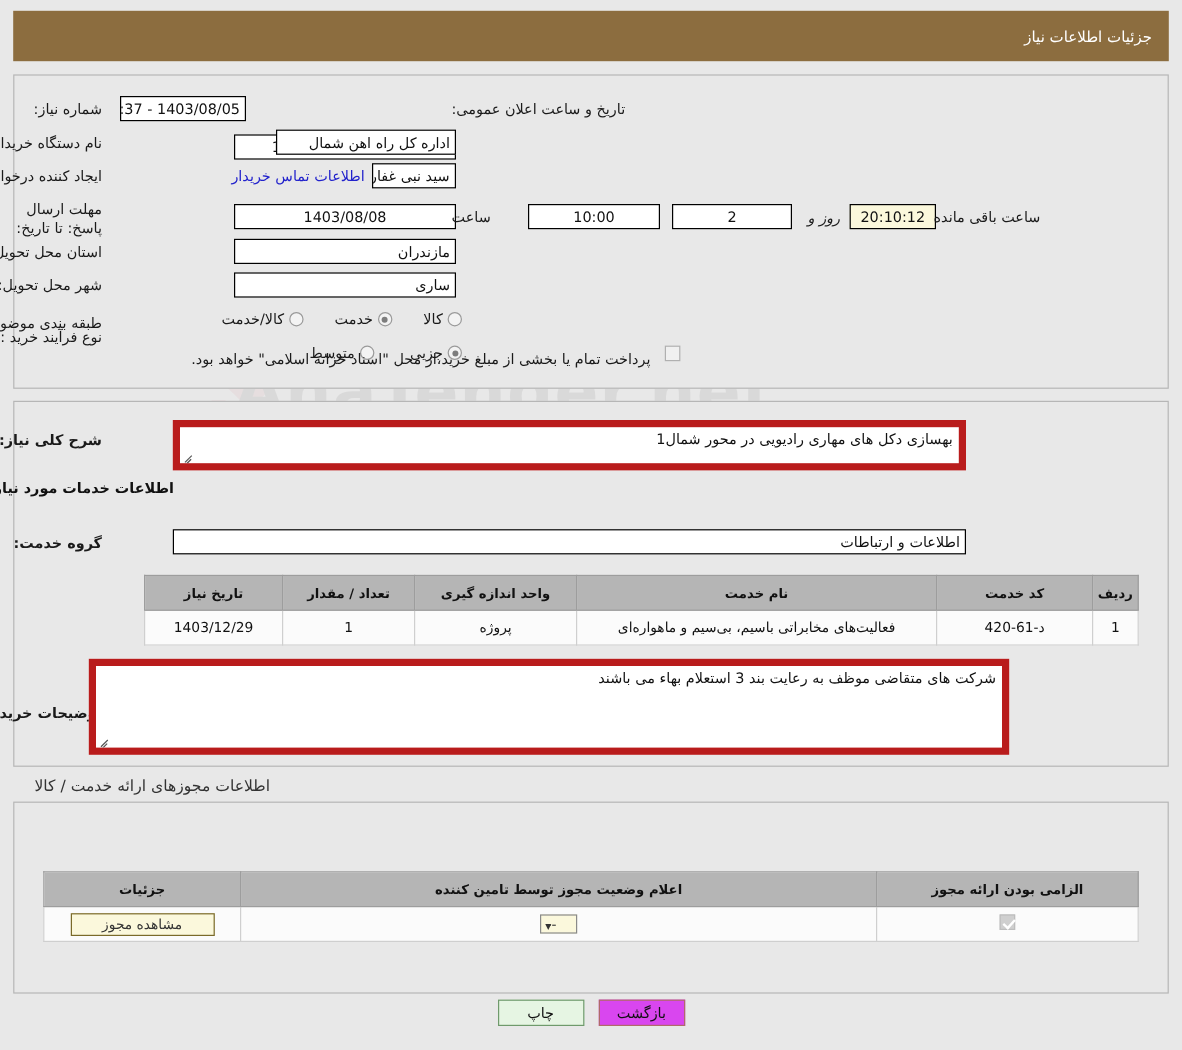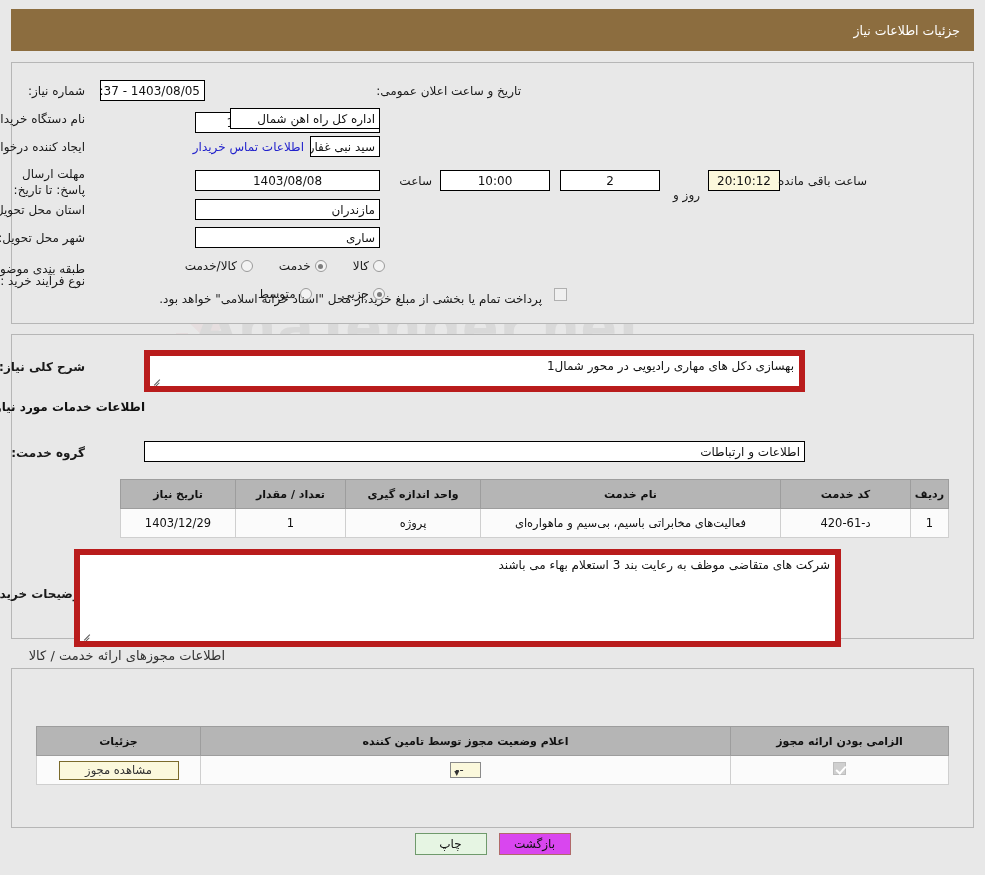--- a/index.html
+++ b/index.html
@@ -373,7 +373,7 @@
 
   <div class="lbl" style="top:166px; right:900px; line-height:16px; white-space:normal; width:90px; text-align:right;">مهلت ارسال پاسخ: تا تاریخ:</div>
   <div class="inp center" style="top:170px; right:605px; width:185px;">1403/08/08</div>
-  <div class="lbl" style="top:174px; right:553px;margin-left:21px;">ساعت</div>
+  <div class="lbl" style="top:174px; right:576px;margin-left:21px;">ساعت</div>
   <div class="inp center" style="top:170px; right:435px; width:110px;">10:00</div>
   <div class="inp center" style="top:170px; right:325px; width:100px;">2</div>
   <div class="lbl" style="top:188px; right:285px;">روز و</div>

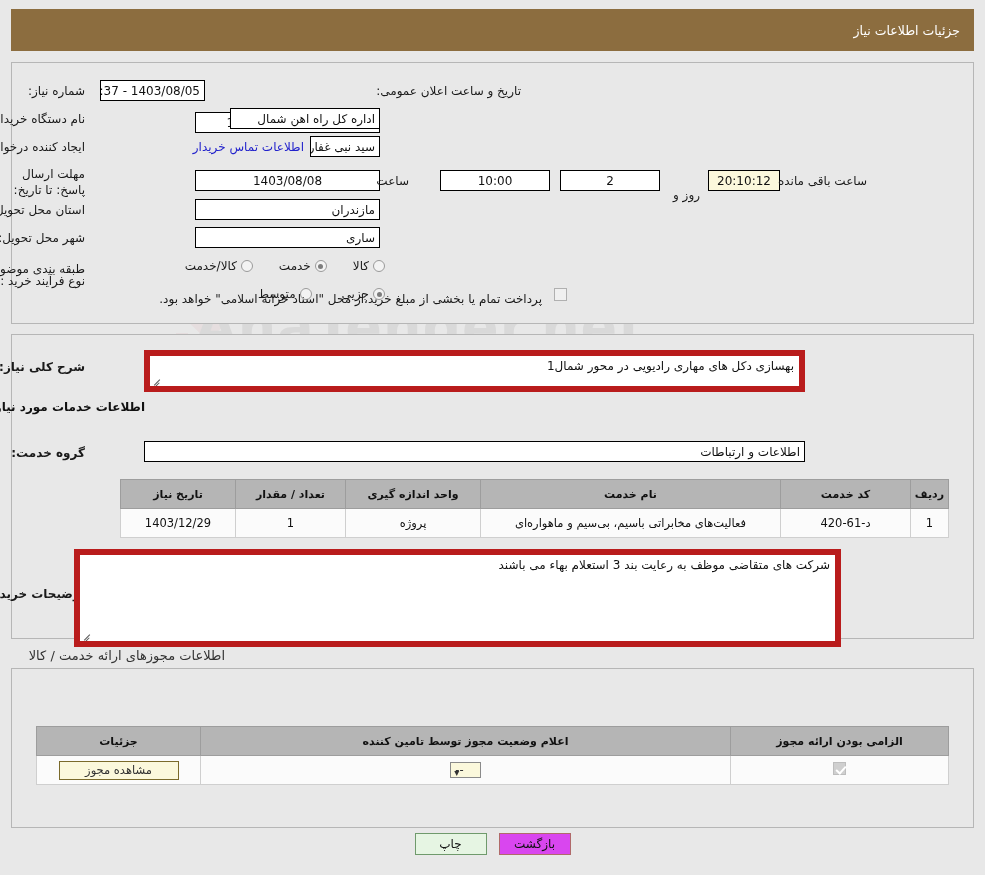--- a/index.html
+++ b/index.html
@@ -376,7 +376,7 @@
   <div class="lbl" style="top:174px; right:576px;margin-left:21px;">ساعت</div>
   <div class="inp center" style="top:170px; right:435px; width:110px;">10:00</div>
   <div class="inp center" style="top:170px; right:325px; width:100px;">2</div>
-  <div class="lbl" style="top:188px; right:285px;">روز و</div>
+  <div class="lbl" style="top:175px; right:285px;font-style:italic;">روز و</div>
   <div class="inp center yellow" style="top:170px; right:205px; width:72px;">20:10:12</div>
   <div class="lbl" style="top:174px; right:118px;">ساعت باقی مانده</div>
 

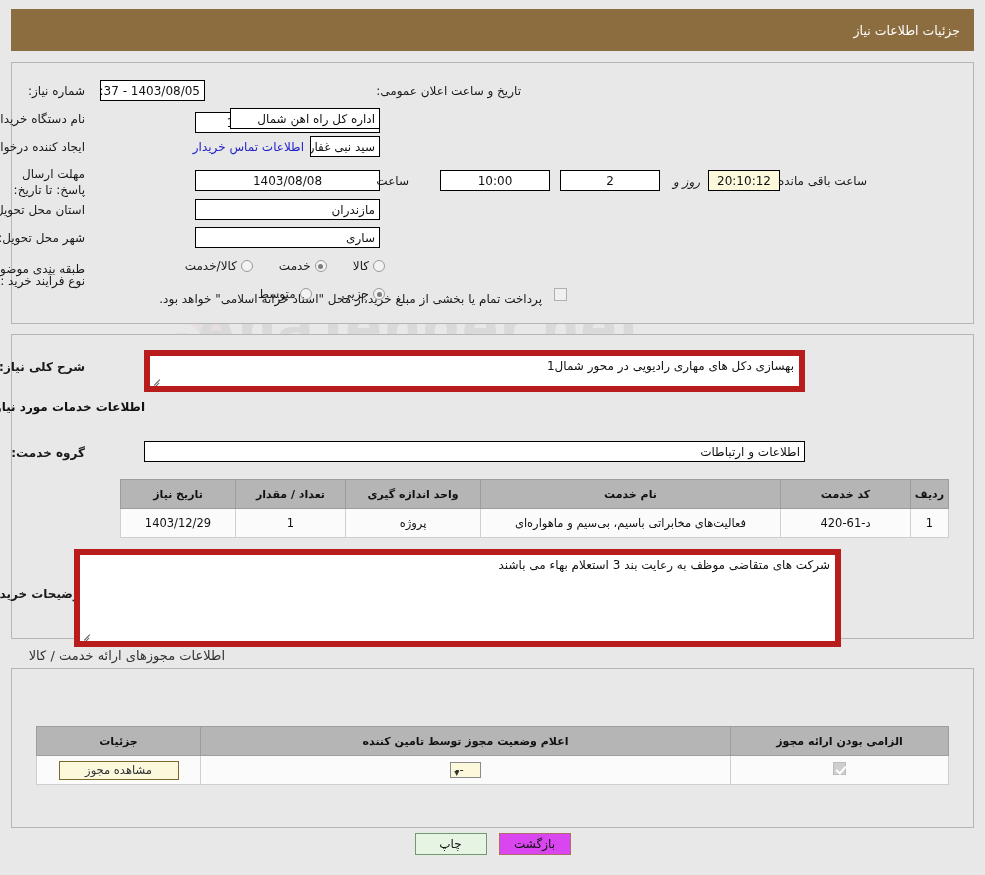--- a/index.html
+++ b/index.html
@@ -463,7 +463,7 @@
   </table>
 
   <div class="lbl bold" style="top:587px; right:900px;">توضیحات خریدار:</div>
-  <div class="ta" style="top:549px; right:144px; left:74px; height:98px;">
+  <div class="ta" style="top:549px; right:144px; left:74px; height:80px;">
     <span>شرکت های متقاضی موظف به رعایت بند 3 استعلام بهاء می باشند</span>
     <span class="grip"></span>
   </div>

